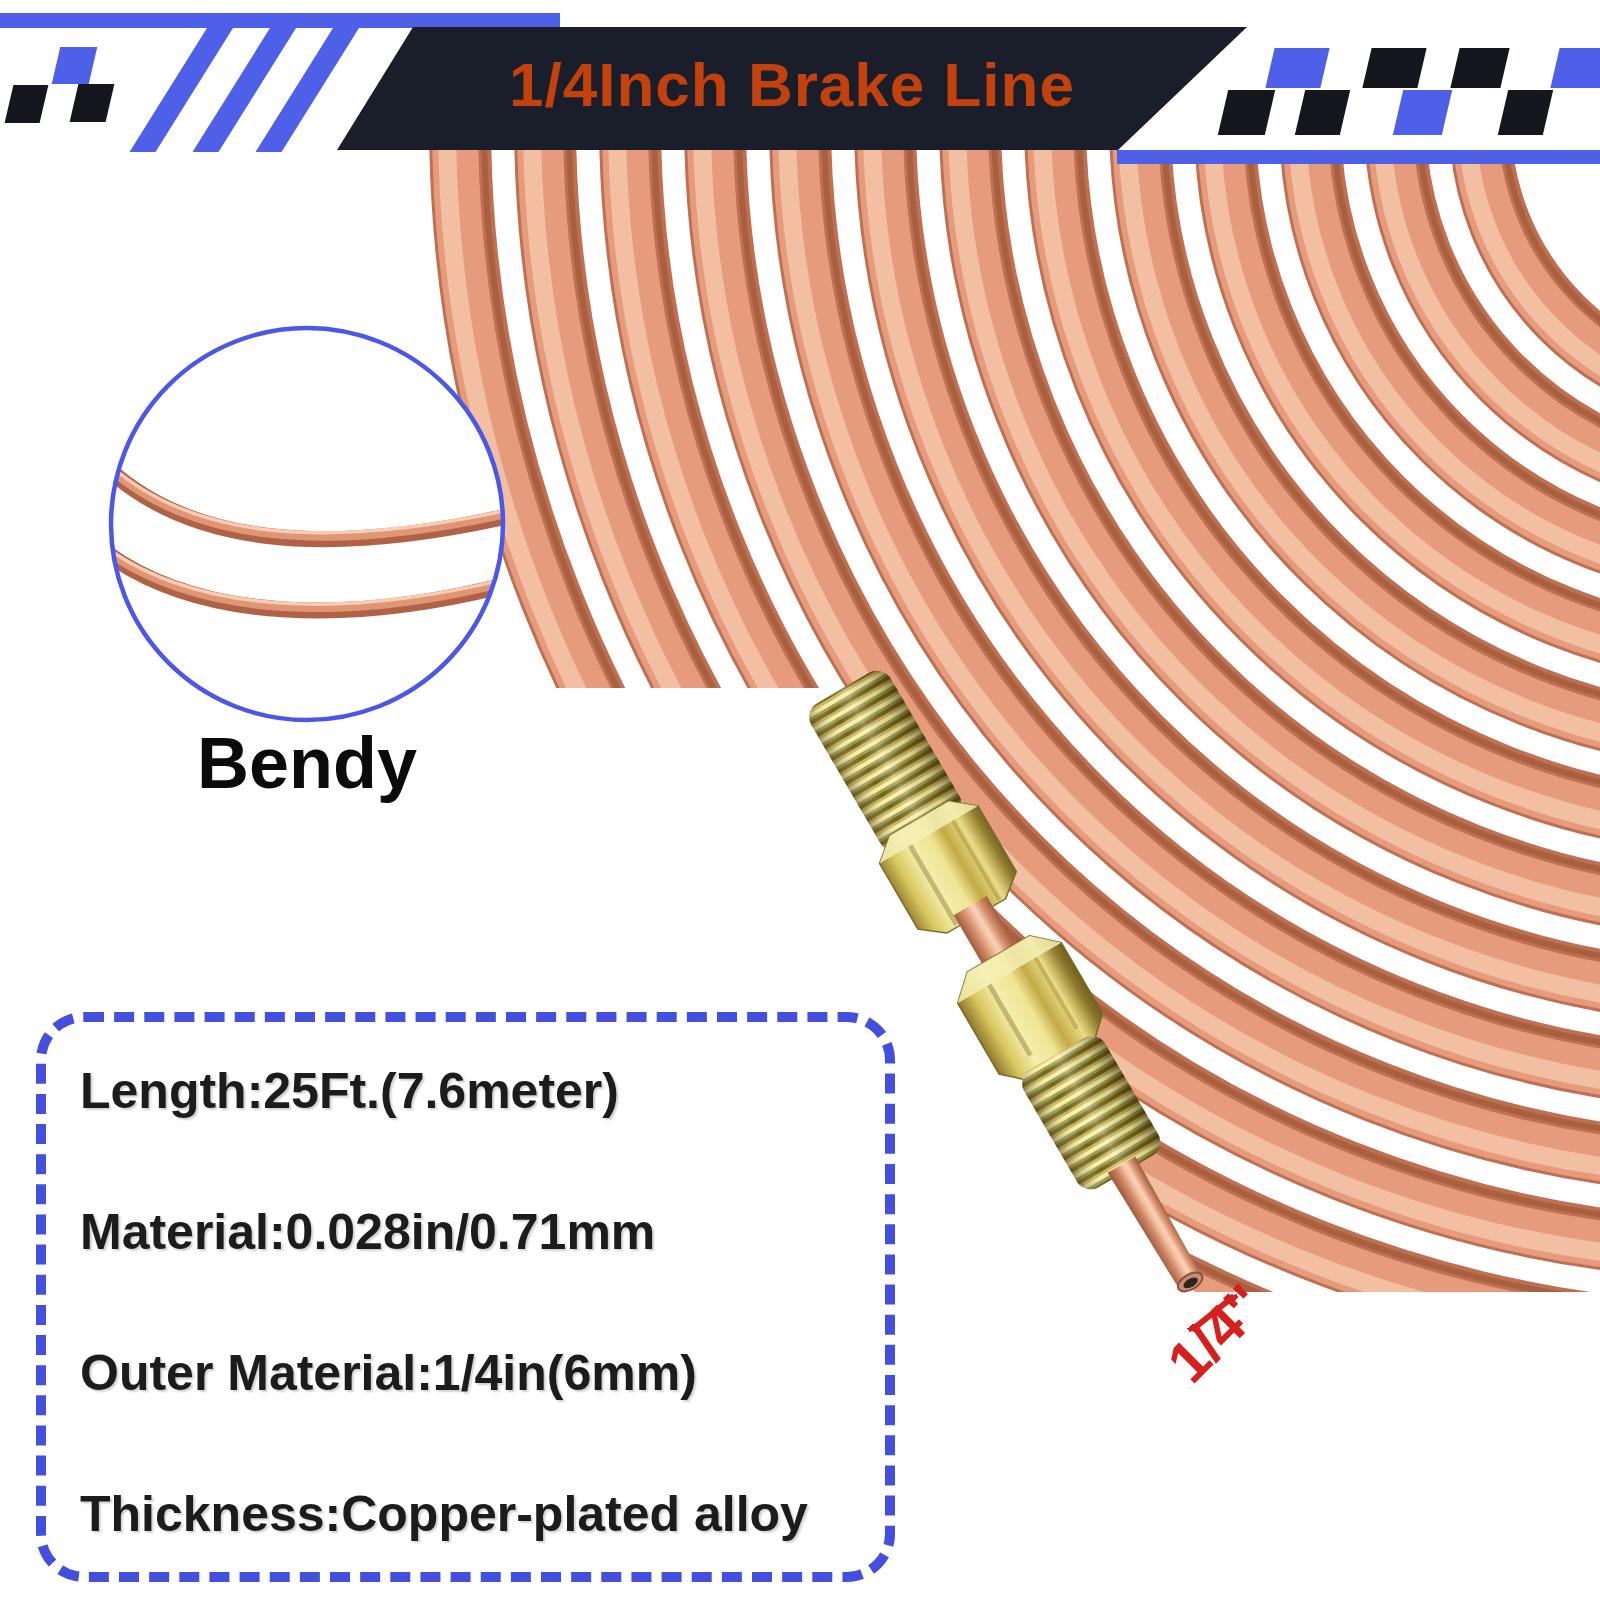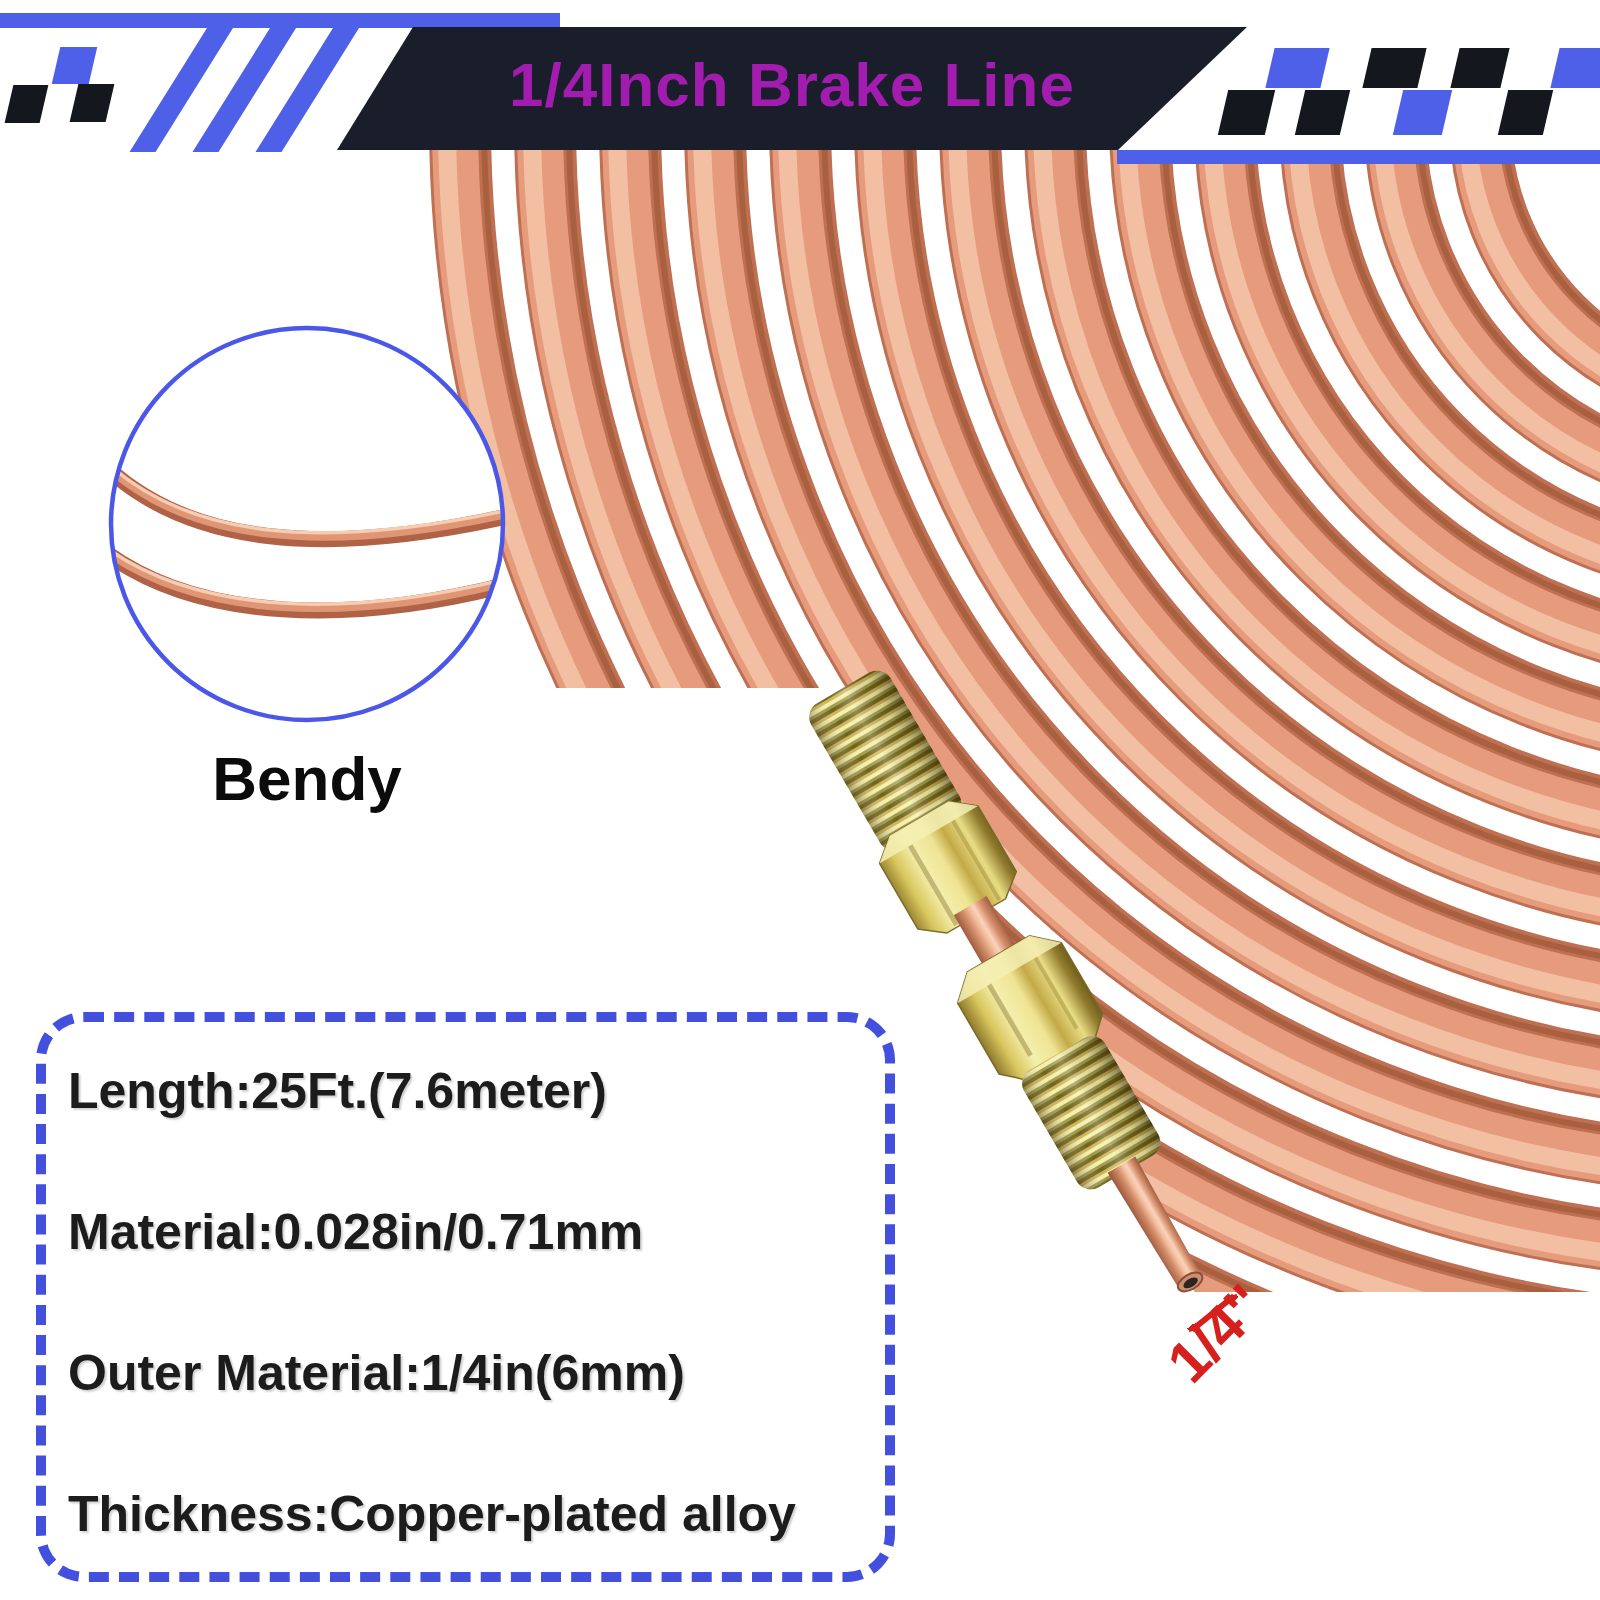--- a/index.html
+++ b/index.html
@@ -18,7 +18,7 @@
   }
   .banner-title{
     left:337px;top:27px;width:910px;height:114px;display:flex;align-items:center;justify-content:center;
-    color:#a21caf;font-size:62px;font-weight:bold;letter-spacing:1px;
+    color:#c2410c;font-size:62px;font-weight:bold;letter-spacing:1px;
   }
   .stripe{top:28px;width:26px;height:124px;background:var(--accent);transform:skewX(-32deg);transform-origin:0 0;}
   .chk{transform:skewX(-13deg);}

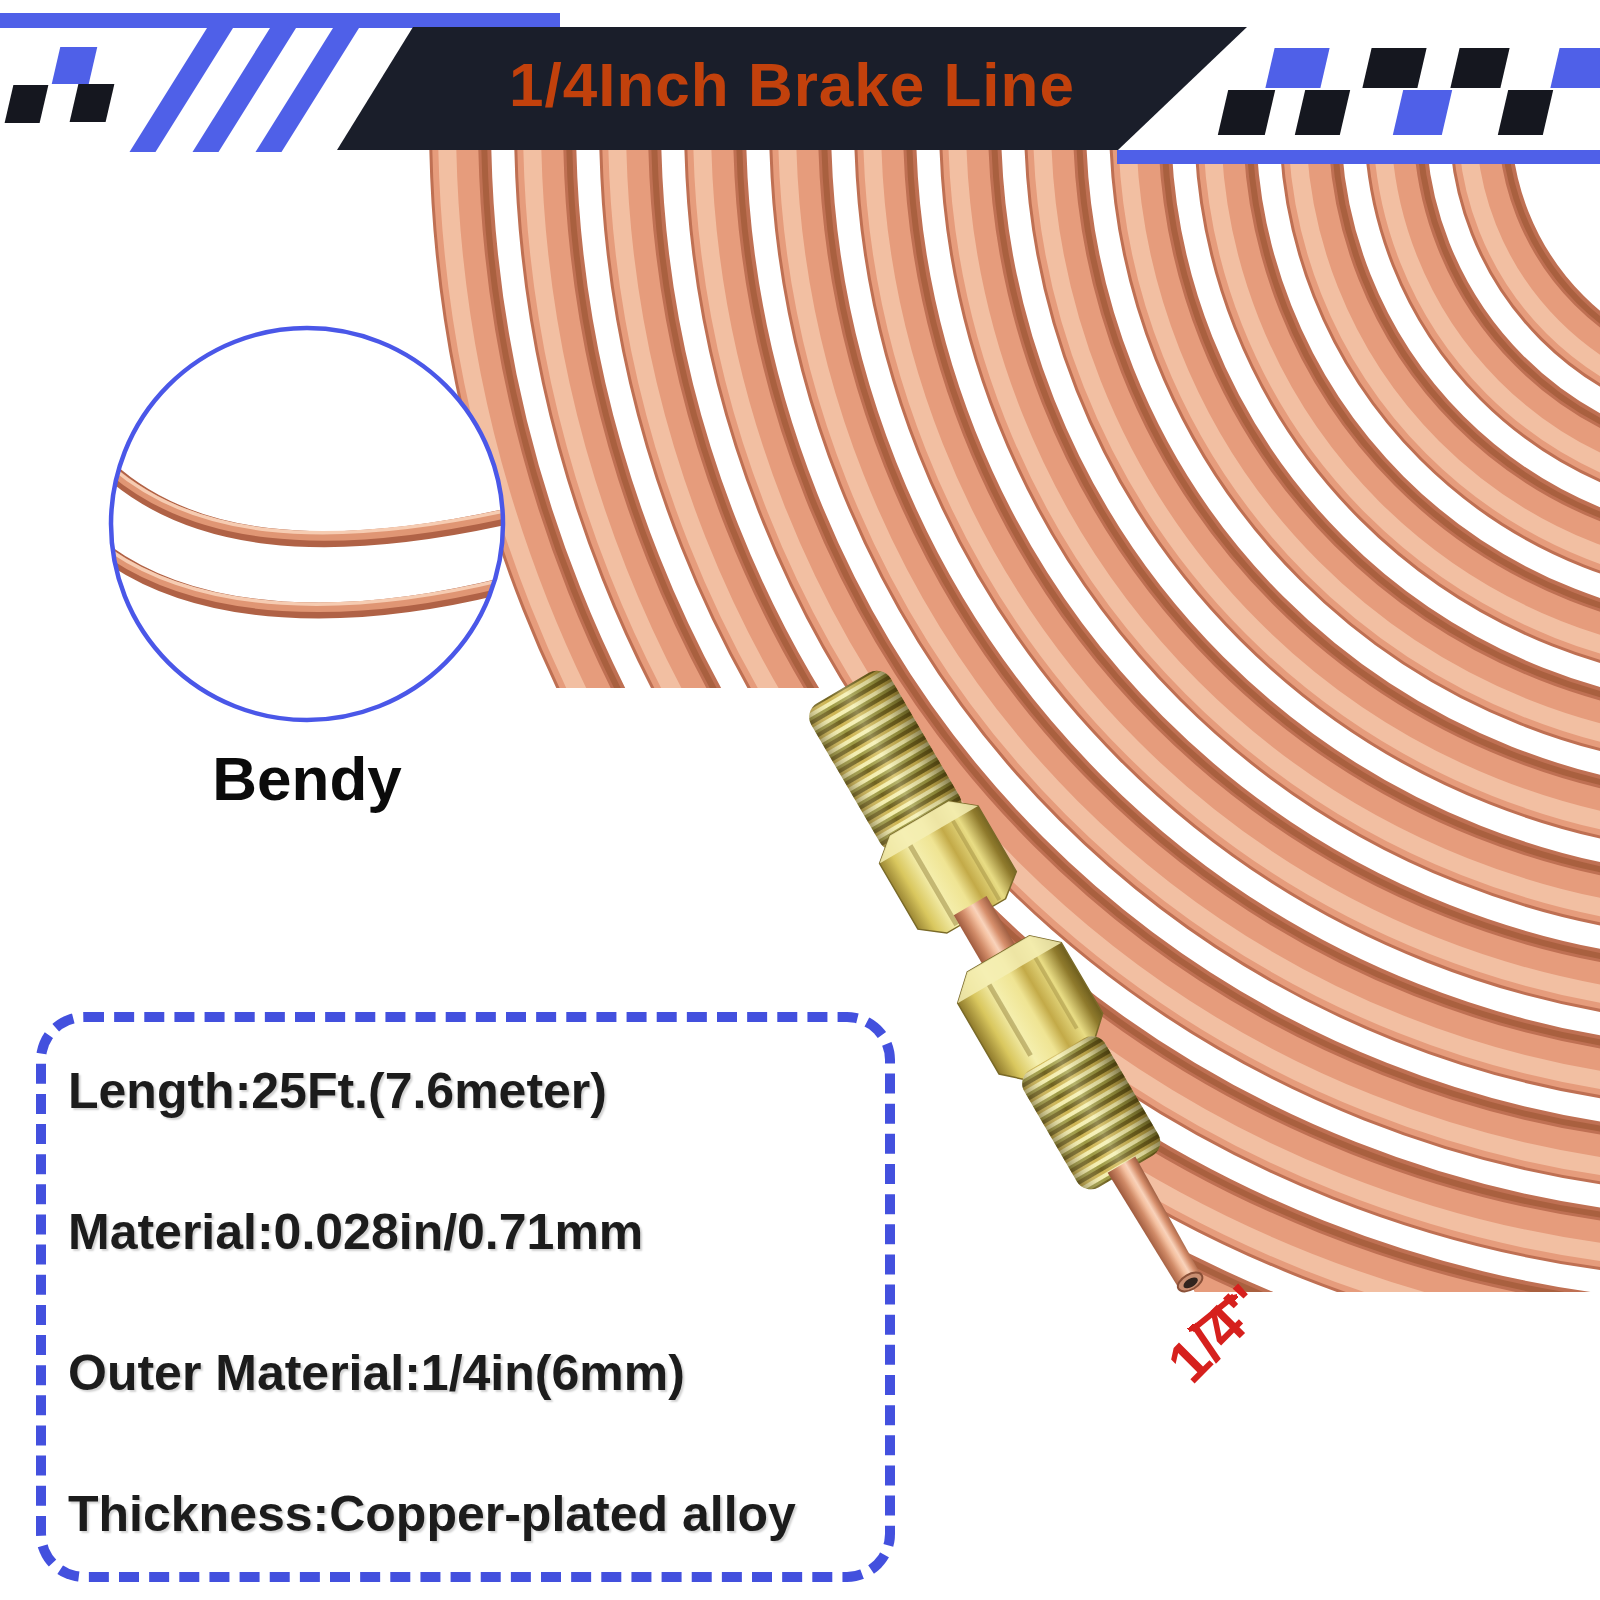--- a/index.html
+++ b/index.html
@@ -28,7 +28,7 @@
   .inset-circle-wrap{left:103px;top:320px;width:408px;height:408px;}
   .bendy{
     left:105px;top:722px;width:404px;text-align:center;color:#0b0b0b;
-    font-size:62px;font-weight:bold;letter-spacing:0px;margin-top:21px;
+    font-size:72px;font-weight:bold;letter-spacing:0px;
   }
   
   .spec-box{

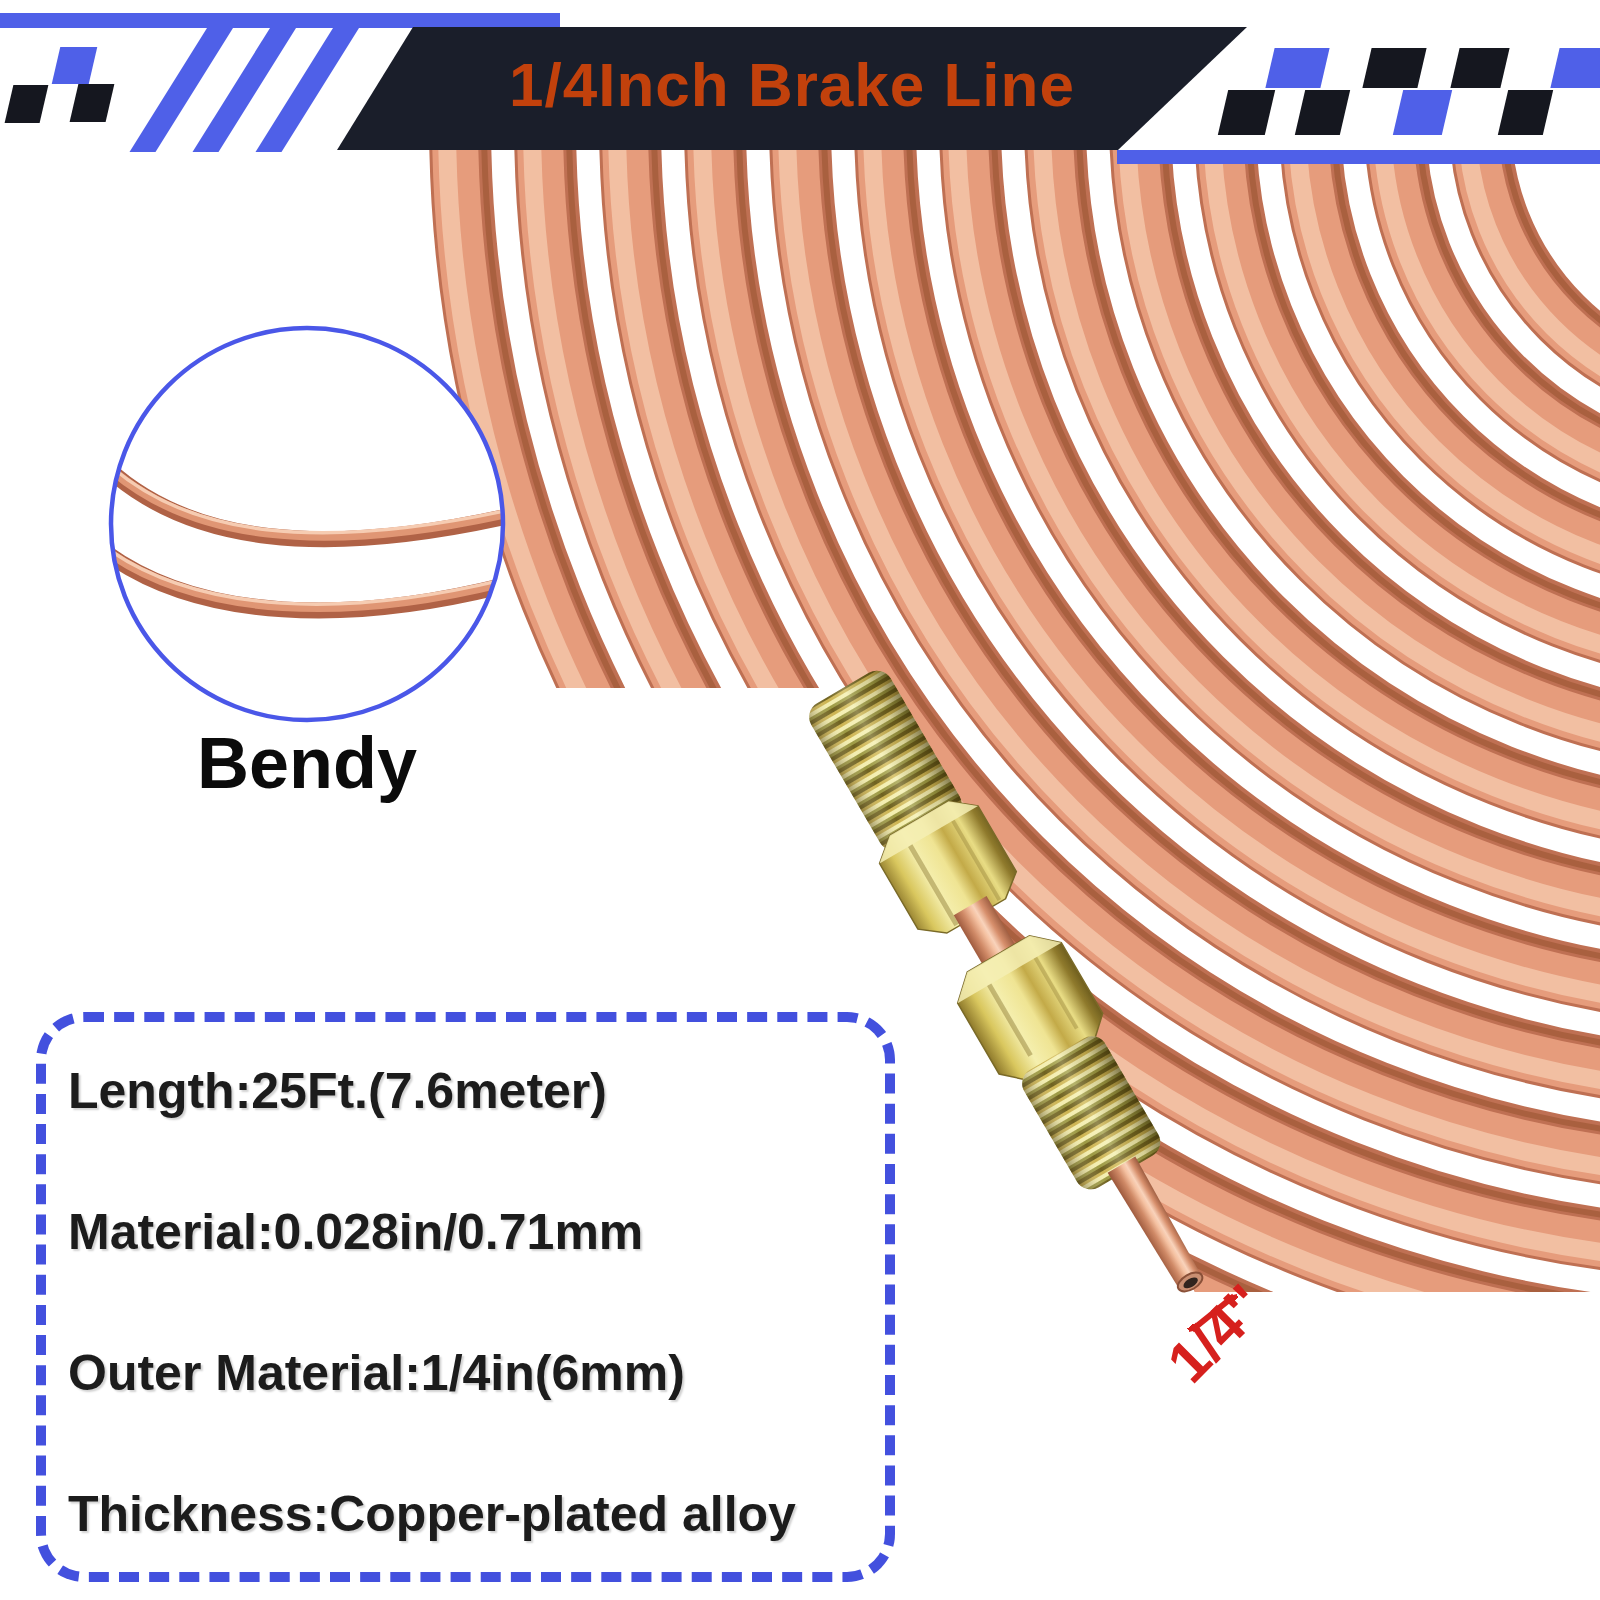--- a/index.html
+++ b/index.html
@@ -36,7 +36,7 @@
     border:10px dashed var(--accent-dark);border-radius:48px;background:transparent;
   }
   .spec-line{
-    left:68px;color:var(--text-dark);font-size:50px;font-weight:bold;line-height:58px;white-space:nowrap;
+    left:80px;color:var(--text-dark);font-size:50px;font-weight:bold;line-height:58px;white-space:nowrap;
     text-shadow:2px 2px 2px rgba(0,0,0,0.18);
   }
   .spec-line.l1{top:1062px;} .spec-line.l2{top:1203px;}

